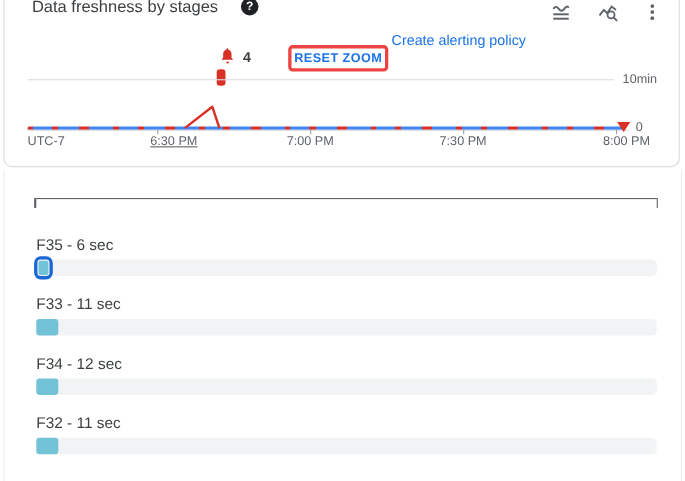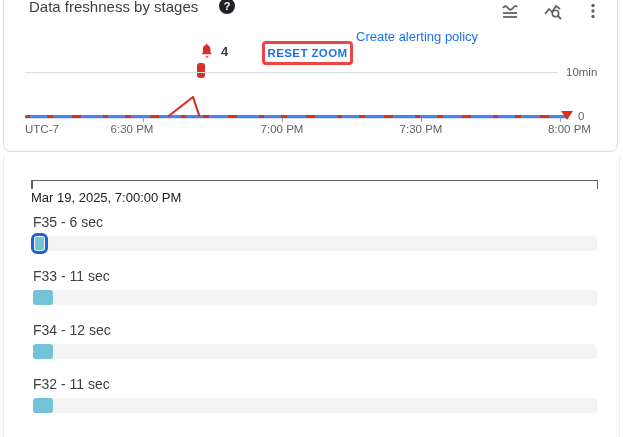--- a/index.html
+++ b/index.html
@@ -119,7 +119,7 @@
 <div id="tz-label">UTC-7</div>
 <div id="ticks-host">
   <div class="x-tick" style="left: 143px;"></div>
-  <div class="x-label" style="left: 132px;">6:30 PM</div>
+  <div class="x-label" style="left: 158px; text-decoration: underline;">6:30 PM</div>
 
   <div class="x-tick" style="left: 282px;"></div>
   <div class="x-label" style="left: 282px;">7:00 PM</div>

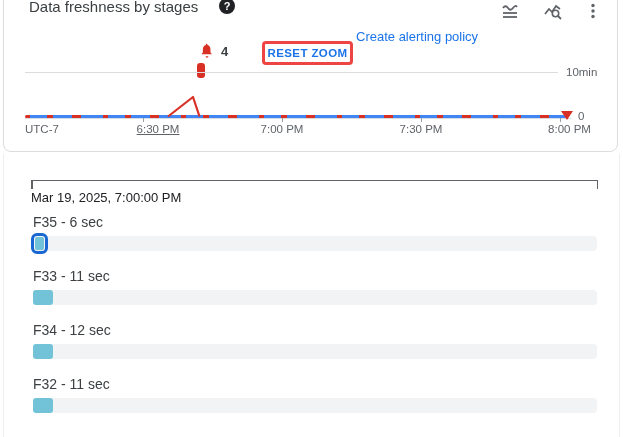--- a/index.html
+++ b/index.html
@@ -136,7 +136,6 @@
 
 <div id="details-panel">
   <div id="ruler"></div>
-  <div id="detail-timestamp">Mar 19, 2025, 7:00:00 PM</div>
   <div id="stages-host">
   <div class="stage-row" style="top: 60px; text-align: center;">
     <div class="stage-label">F35 - 6 sec</div>

